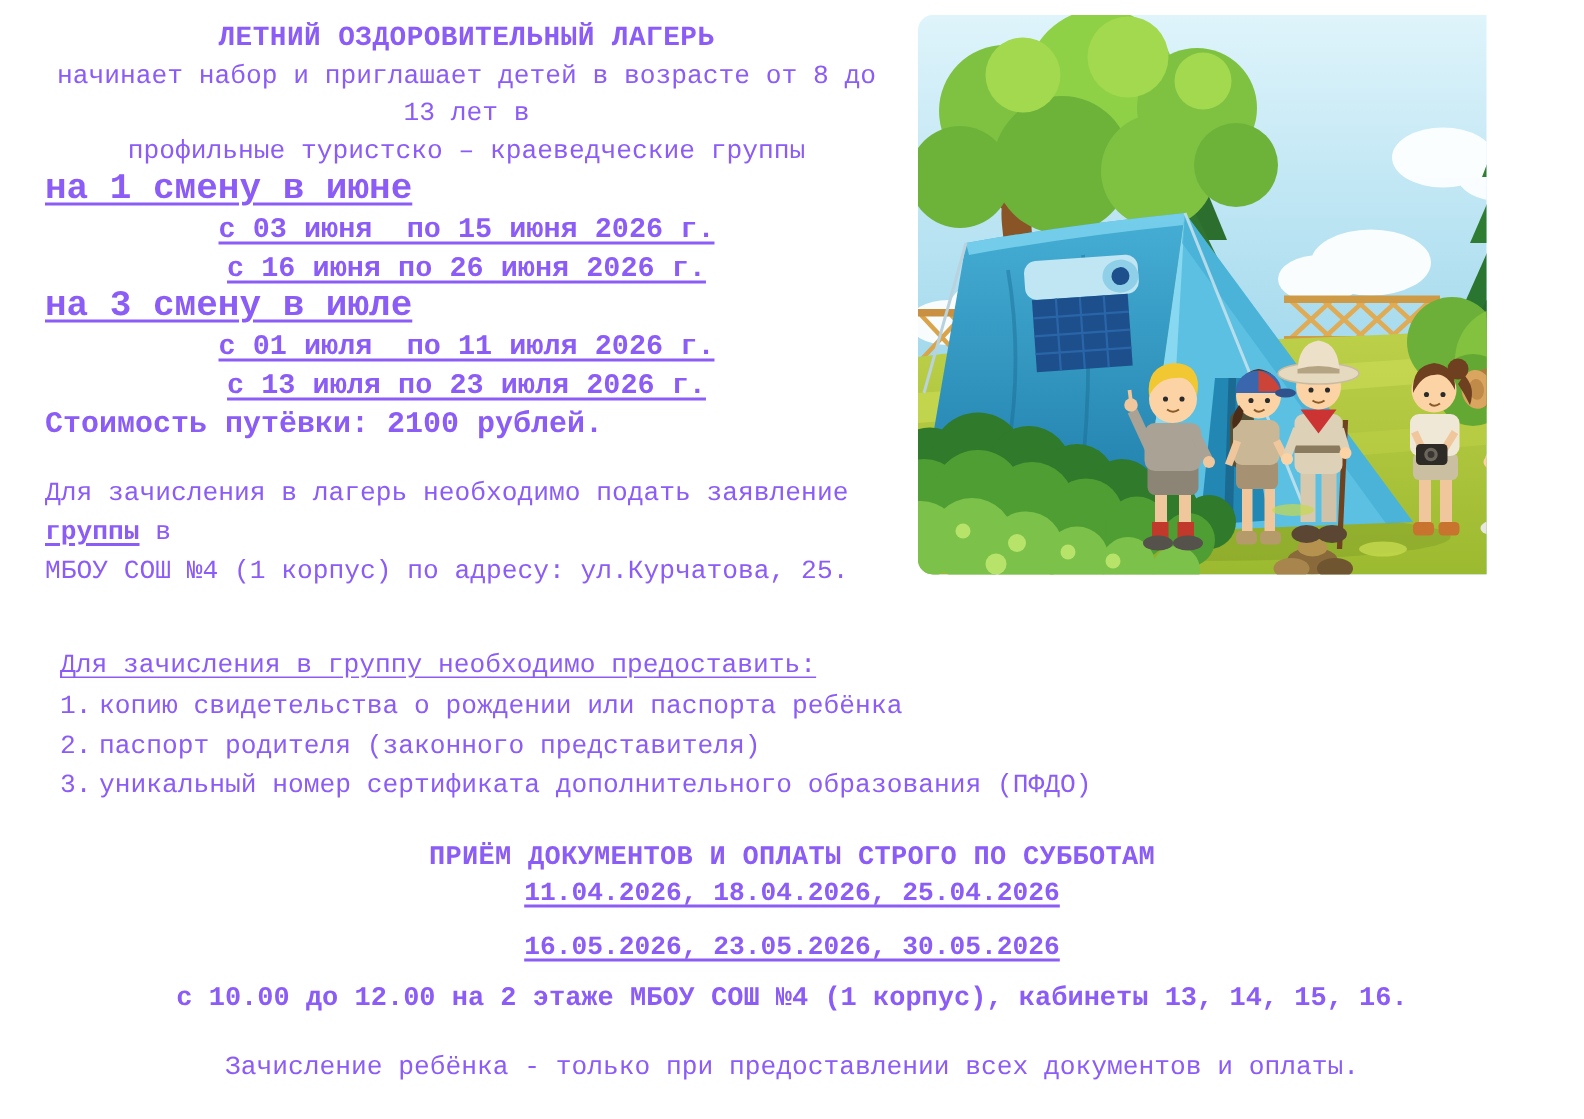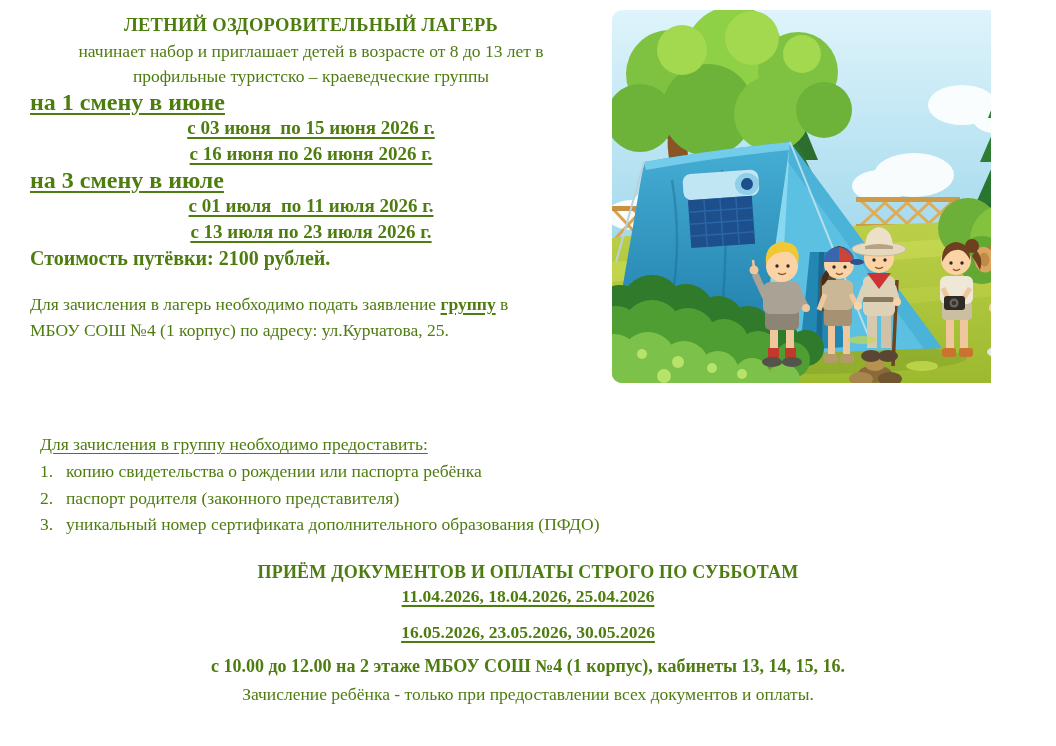--- a/index.html
+++ b/index.html
@@ -5,7 +5,7 @@
   html,body{margin:0;padding:0;background:#ffffff;}
   .page{
     position:relative;width:991px;height:746px;background:#ffffff;overflow:hidden;
-    font-family:Liberation Serif, serif;color:#4d7c0f;
+    font-family:Liberation Mono, monospace;color:#8b5cf6;
   }
   
   .col-top{position:absolute;left:30px;top:12px;width:562px;}

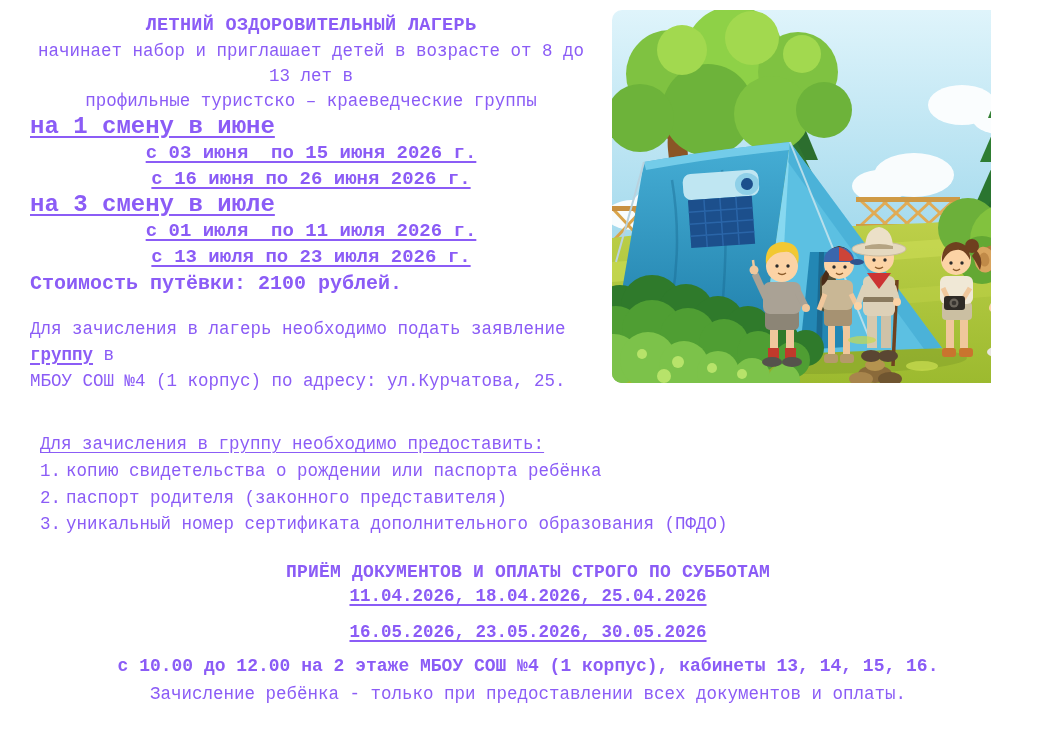--- a/index.html
+++ b/index.html
@@ -56,7 +56,7 @@
 
     <div class="price">Стоимость путёвки: 2100 рублей.</div>
 
-    <div class="enroll"><span>Для зачисления в лагерь необходимо подать заявление </span><span class="emph">группу</span><span> в
+    <div class="enroll"><span>Для зачисления в лагерь необходимо подать заявление </span><span class="emph">группы</span><span> в
 МБОУ СОШ №4 (1 корпус) по адресу: ул.Курчатова, 25.</span></div>
   </div>
 

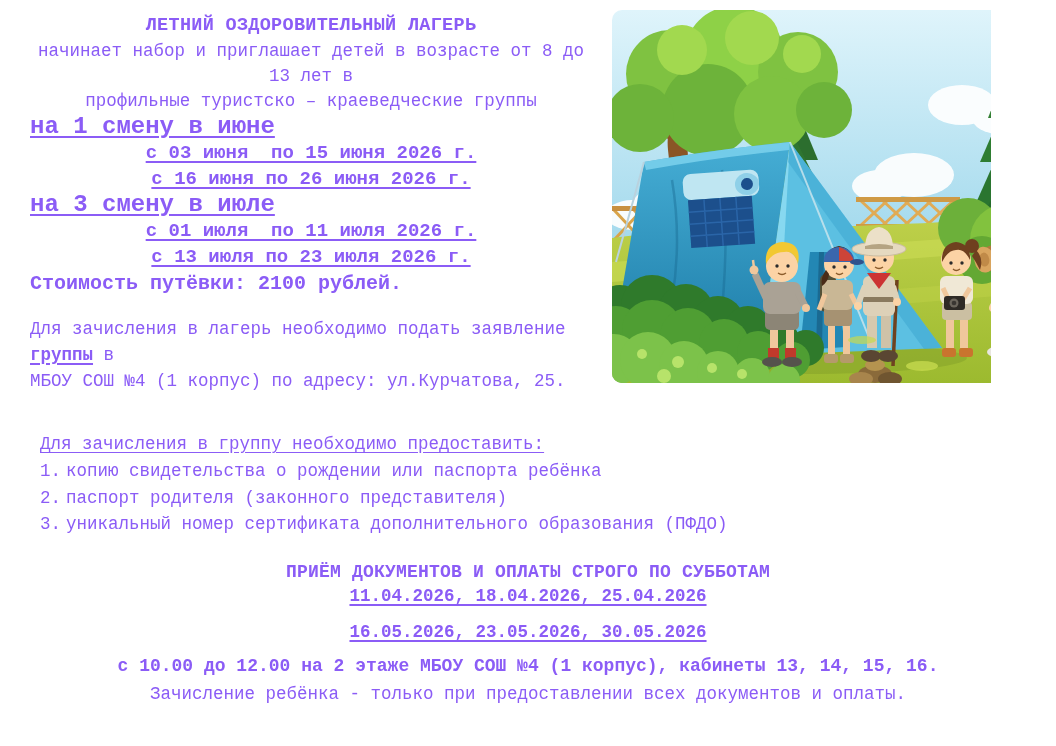--- a/index.html
+++ b/index.html
@@ -30,7 +30,7 @@
   .sched-dates span{text-decoration:underline;text-decoration-thickness:2px;text-underline-offset:3px;}
   .sched-dates.may{margin-top:12px;}
   .sched-time{font-size:18px;font-weight:700;line-height:24px;margin-top:10px;}
-  .sched-note{font-size:17.5px;line-height:24px;margin-top:4px;}
+  .sched-note{font-size:17.5px;line-height:24px;margin-top:22px;}
   
   .illu{position:absolute;left:612px;top:10px;width:434px;height:373px;}
 </style>

